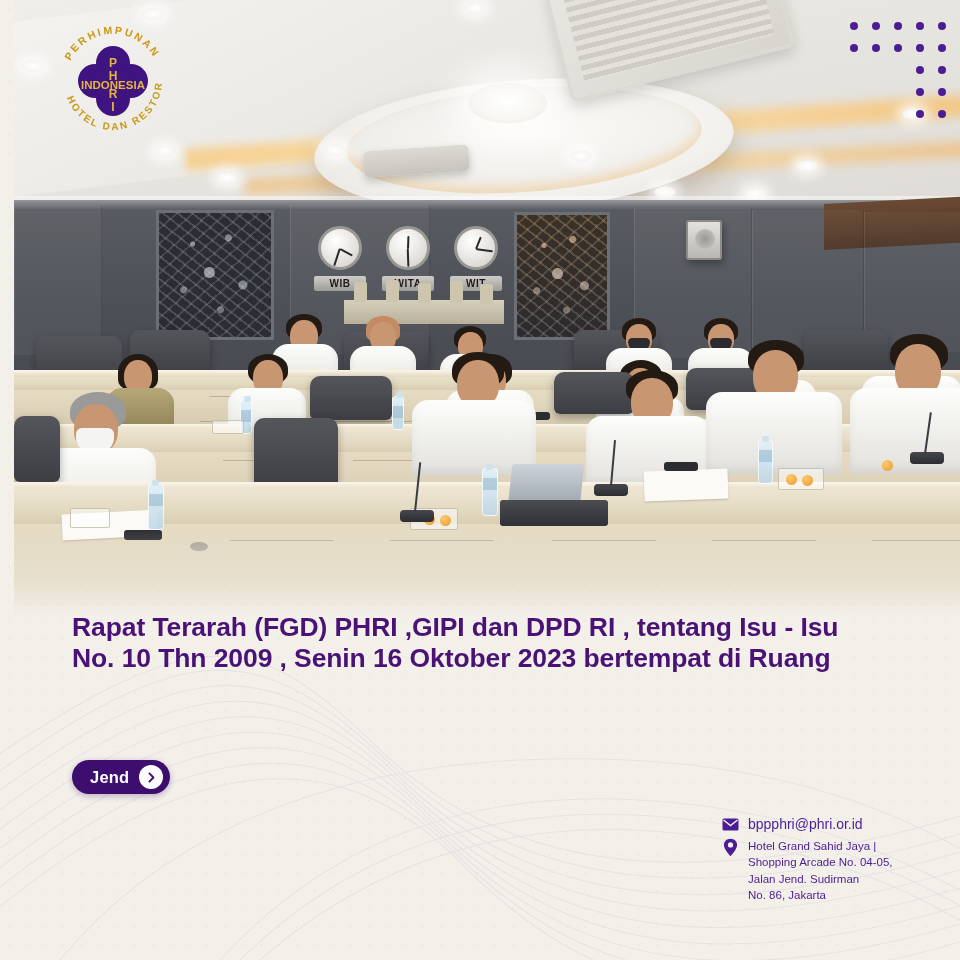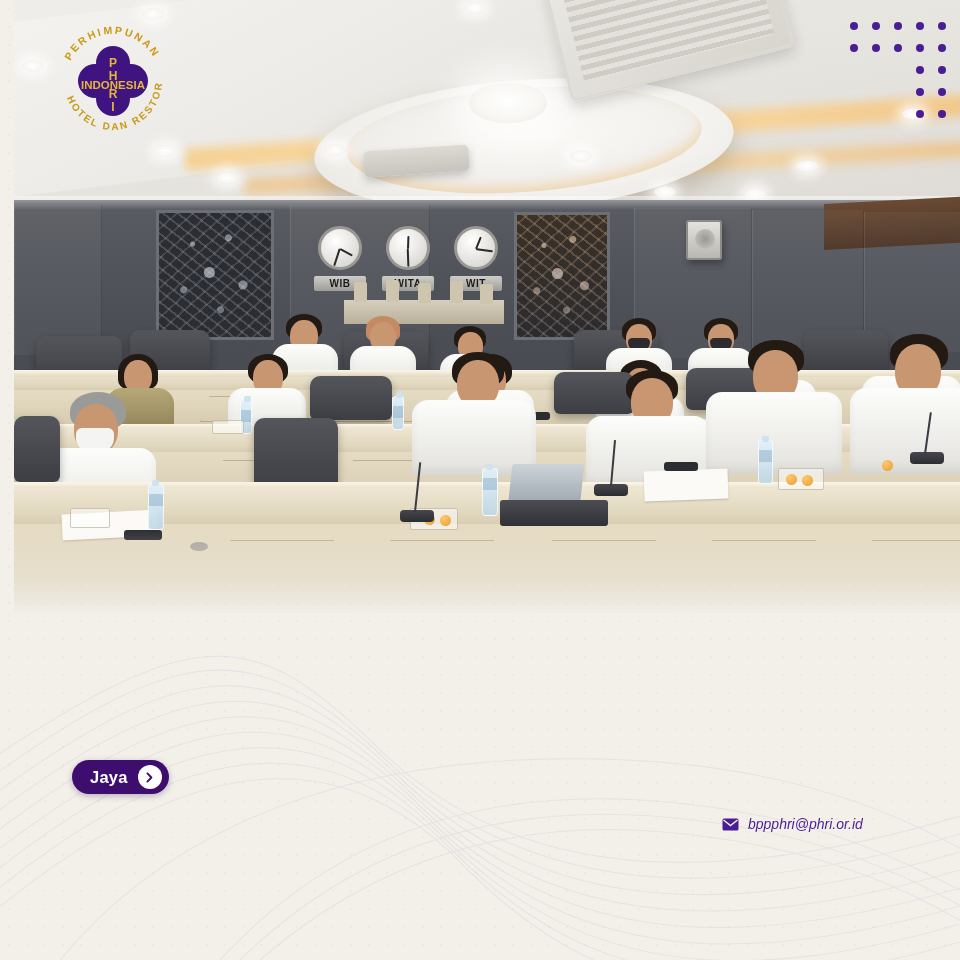--- a/index.html
+++ b/index.html
@@ -521,6 +521,7 @@
   </div>
 
   <div class="headline">
+    <div>Rapat Terarah (FGD) PHRI ,GIPI dan DPD RI , tentang Isu - Isu</div>
   </div>
 
   <div class="swipe">

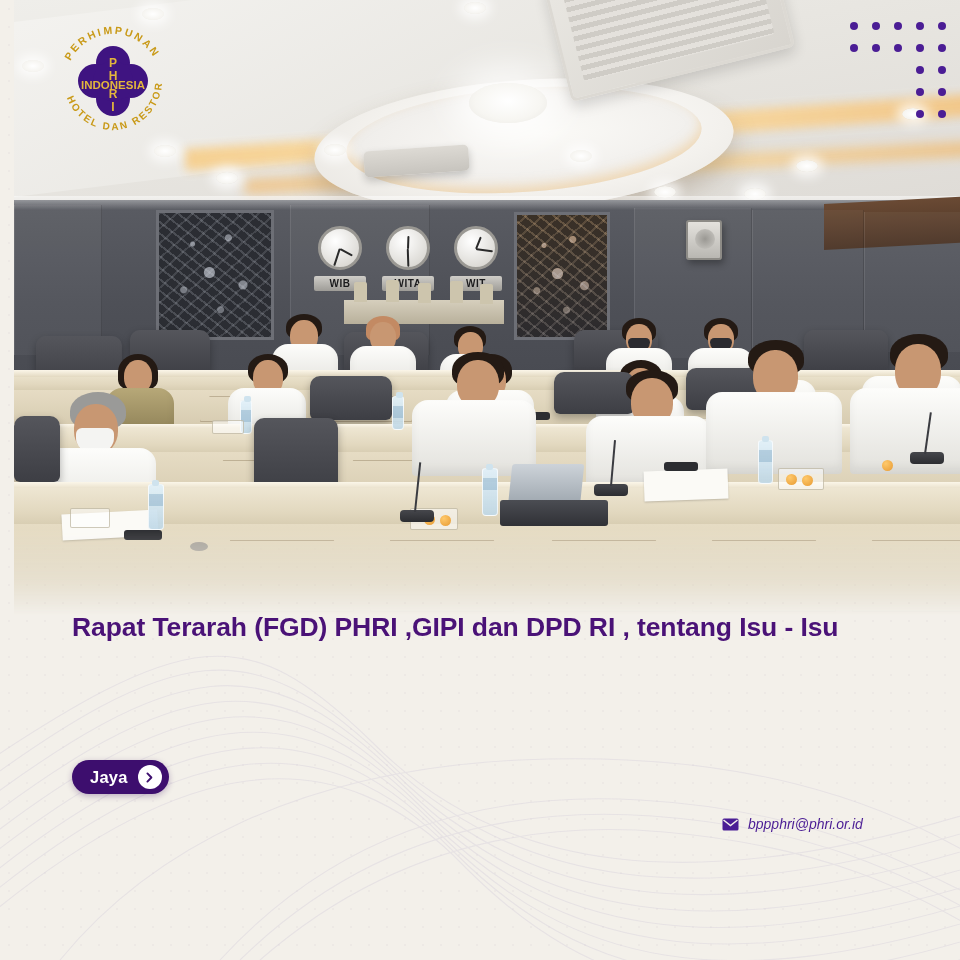--- a/index.html
+++ b/index.html
@@ -522,6 +522,7 @@
 
   <div class="headline">
     <div>Rapat Terarah (FGD) PHRI ,GIPI dan DPD RI , tentang Isu - Isu</div>
+    <div>No. 10 Thn 2009 , Senin 16 Oktober 2023 bertempat di Ruang</div>
   </div>
 
   <div class="swipe">

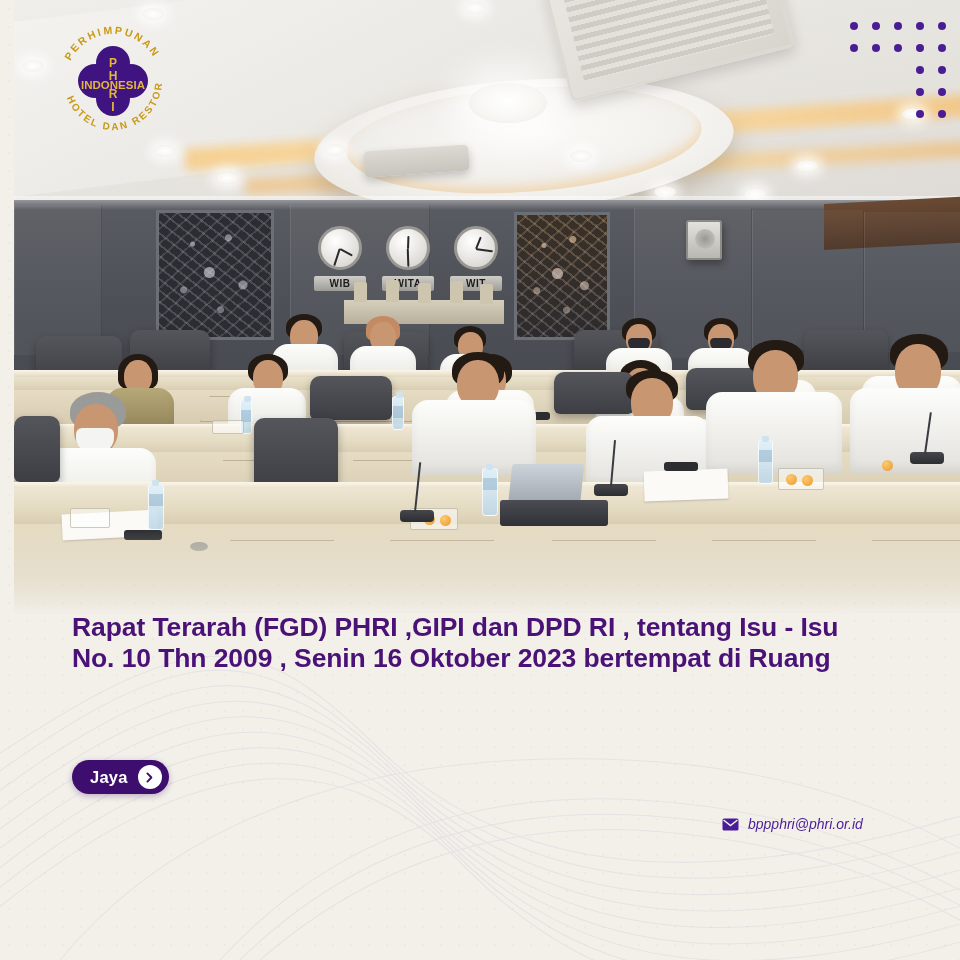--- a/index.html
+++ b/index.html
@@ -526,7 +526,7 @@
   </div>
 
   <div class="swipe">
-    <span class="swipe-label">Jaya</span>
+    <span class="swipe-label">Jend</span>
     <span class="swipe-arrow">
       <svg width="11" height="11" viewBox="0 0 11 11">
         <path d="M3.4 1.4 L7.4 5.5 L3.4 9.6" fill="none" stroke="#3d0e6e" stroke-width="1.9" stroke-linecap="round" stroke-linejoin="round"></path>

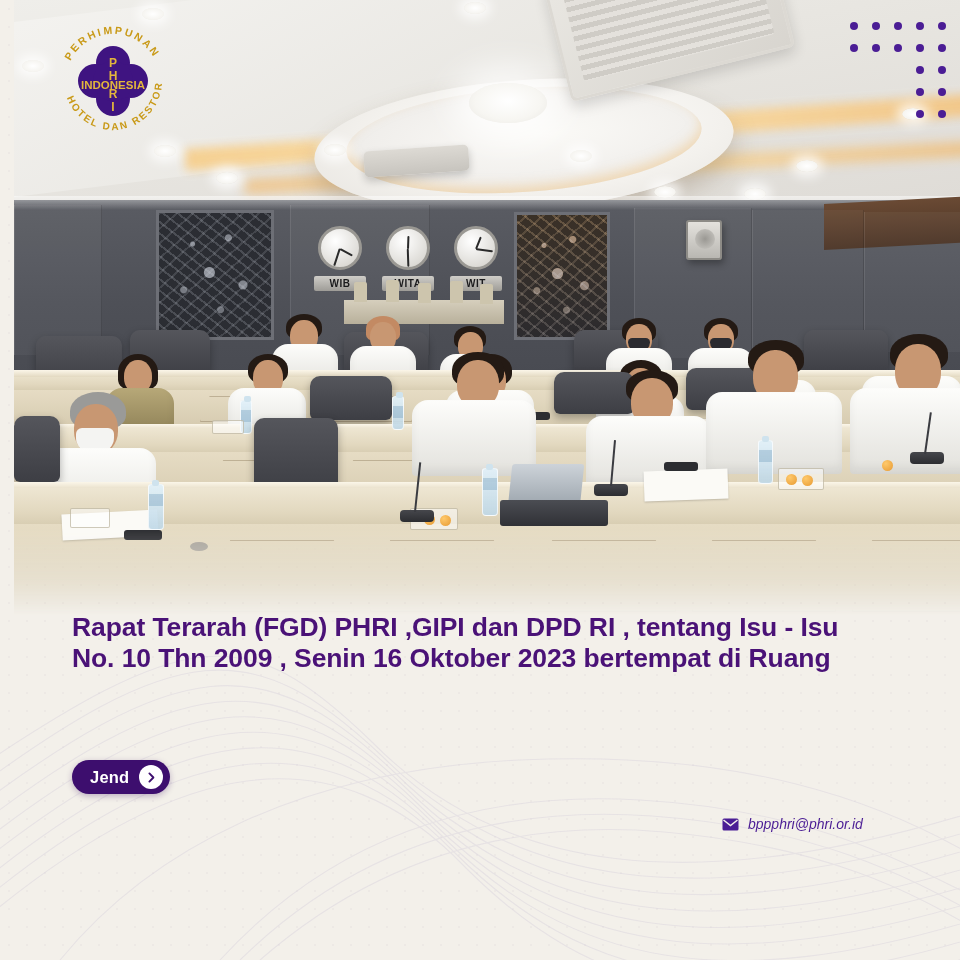--- a/index.html
+++ b/index.html
@@ -209,7 +209,7 @@
   .contacts{ position:absolute; right:20px; top:816px; width:218px; z-index:5; color:#4b1d95; }
   .crow{ display:flex; align-items:flex-start; gap:9px; margin-bottom:5px; }
   .crow .ico{ width:17px; min-width:17px; height:17px; display:flex; align-items:center; justify-content:center; }
-  .crow .txt{ font-size:14px; line-height:1.16; color:#4b1d95;font-style:italic; }
+  .crow .txt{ font-size:14px; line-height:1.16; color:#4b1d95; }
   .crow.addr .txt{ font-size:11.5px; line-height:1.42; }
   .crow.addr .ico{ margin-top:1px; }
 </style>

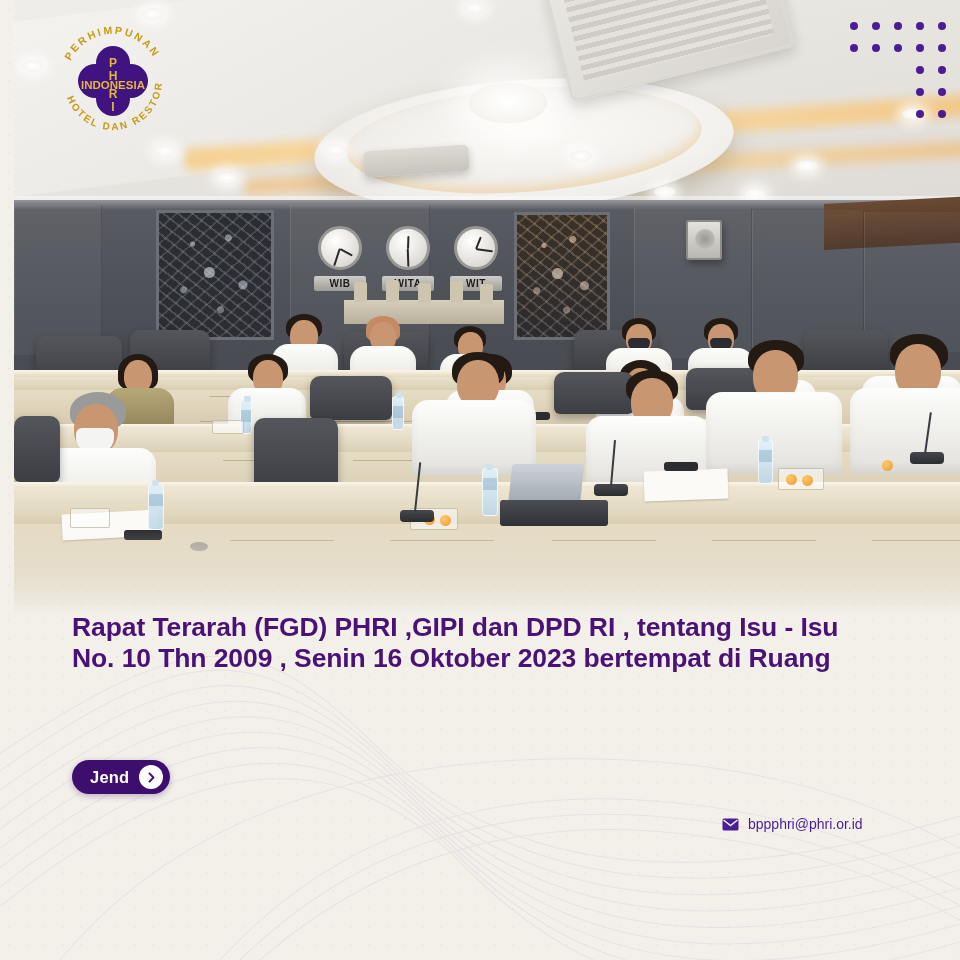--- a/index.html
+++ b/index.html
@@ -547,6 +547,21 @@
     </div>
 
 
+    <div class="crow addr">
+      <span class="ico">
+        <svg width="15" height="19" viewBox="0 0 15 19">
+          <path d="M7.5 0.8 C3.7 0.8 0.9 3.6 0.9 7.1 C0.9 11.4 7.5 18.3 7.5 18.3
+                   C7.5 18.3 14.1 11.4 14.1 7.1 C14.1 3.6 11.3 0.8 7.5 0.8 Z" fill="#4b1d95"></path>
+          <circle cx="7.5" cy="6.9" r="2.6" fill="#f3f0ea"></circle>
+        </svg>
+      </span>
+      <span class="txt">
+        <span>Hotel Grand Sahid Jaya |</span><br>
+        <span>Shopping Arcade No. 04-05,</span><br>
+        <span>Jalan Jend. Sudirman</span><br>
+        <span>No. 86, Jakarta</span>
+      </span>
+    </div>
 
   </div>
 

